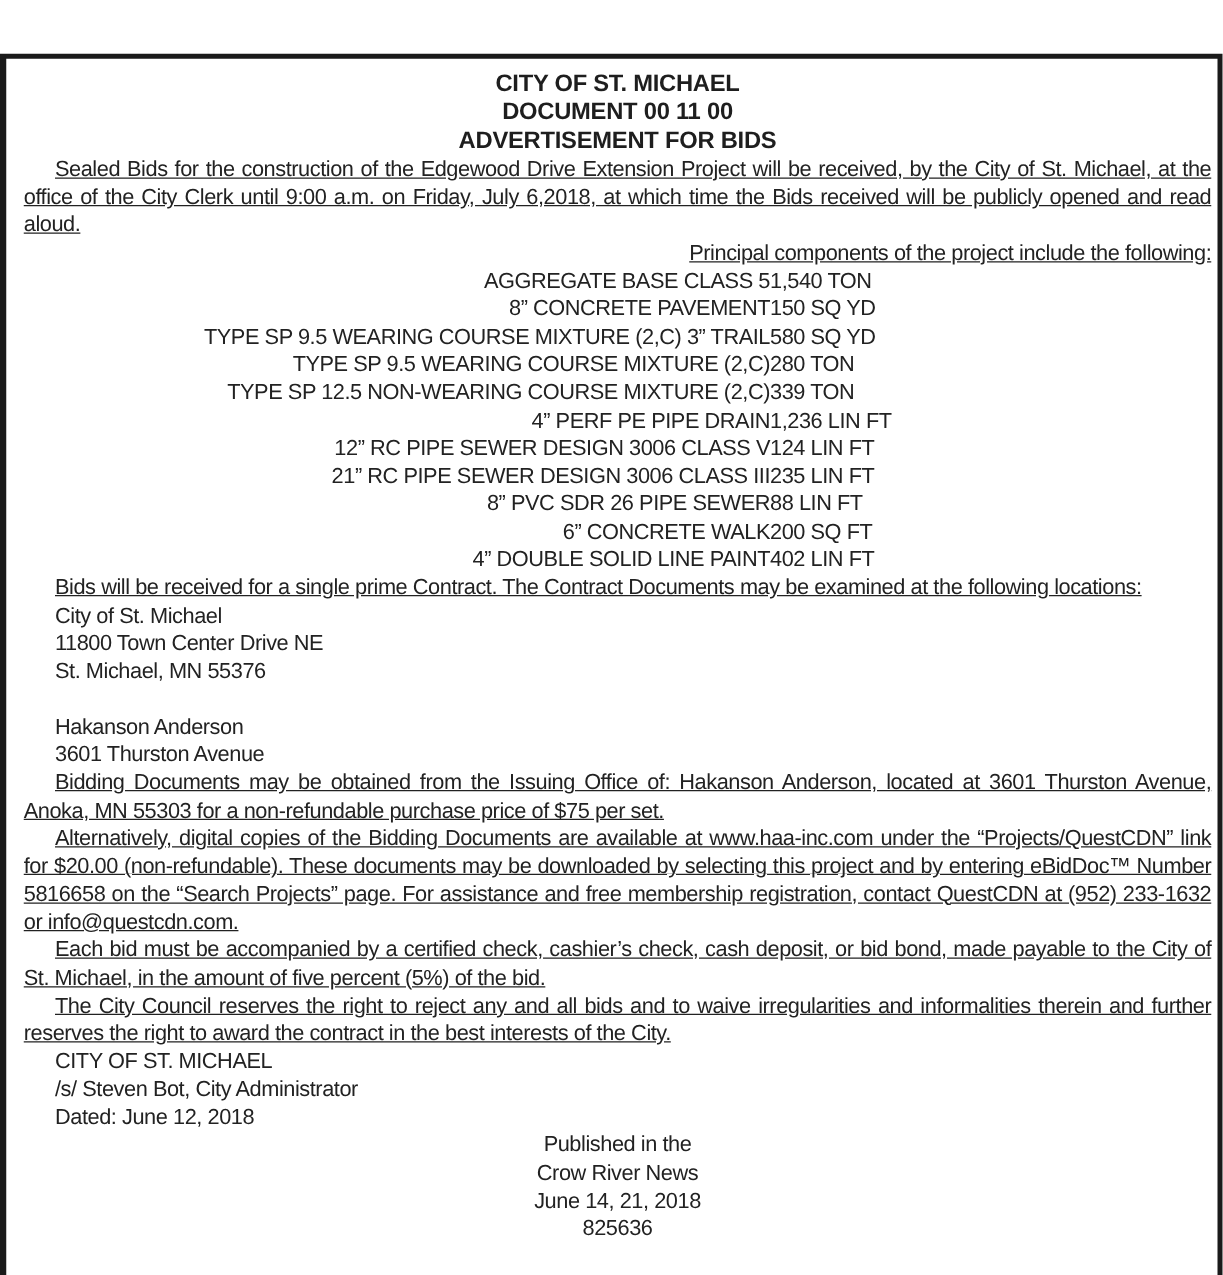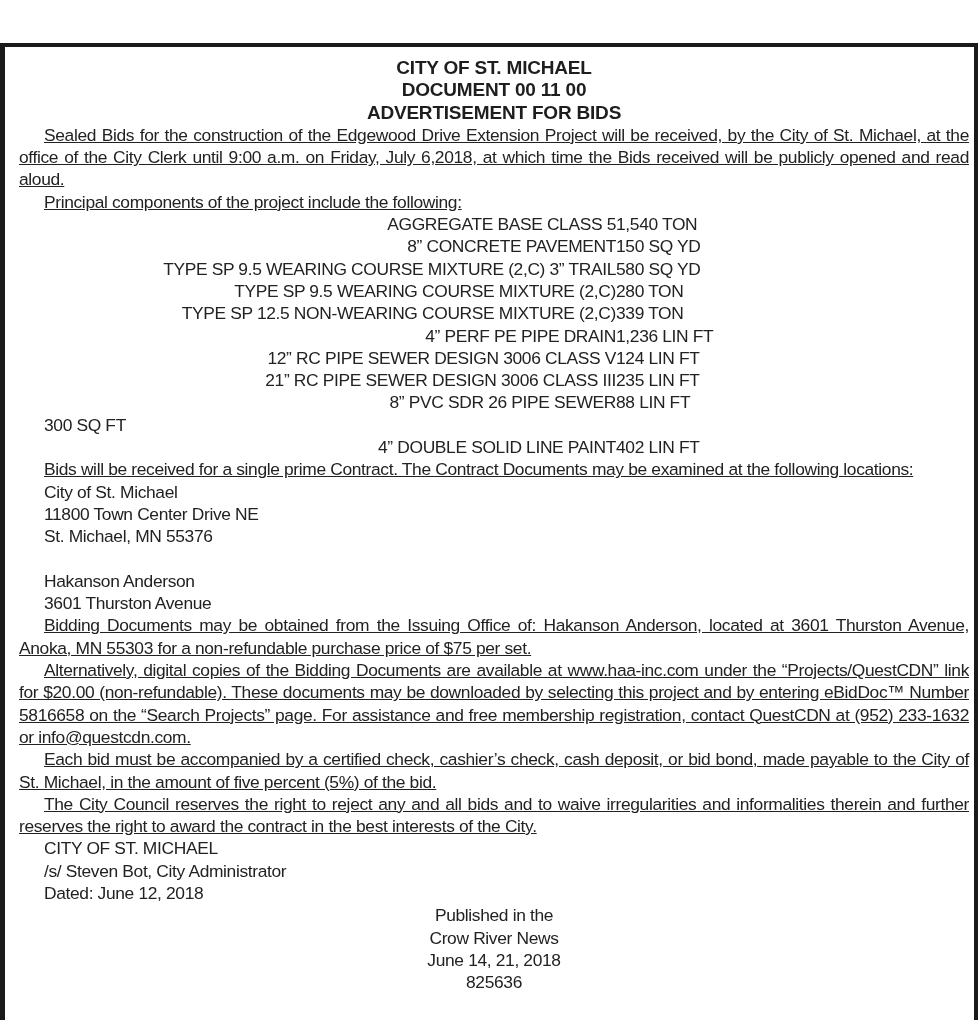--- a/index.html
+++ b/index.html
@@ -25,7 +25,7 @@
     line-height: 22.3px; color: #1e1e1e; letter-spacing: -0.2px;
   }
   .para { text-align: justify; text-indent: 25px; margin: 0; text-decoration: underline; }
-  .para.nojust { text-align: left; }
+  .para.nojust { text-align: right; }
   .indent { padding-left: 25px; }
   .items { margin: 0; padding: 0; list-style: none; }
   .item { display: flex; padding-left: 25px; text-align: right; }

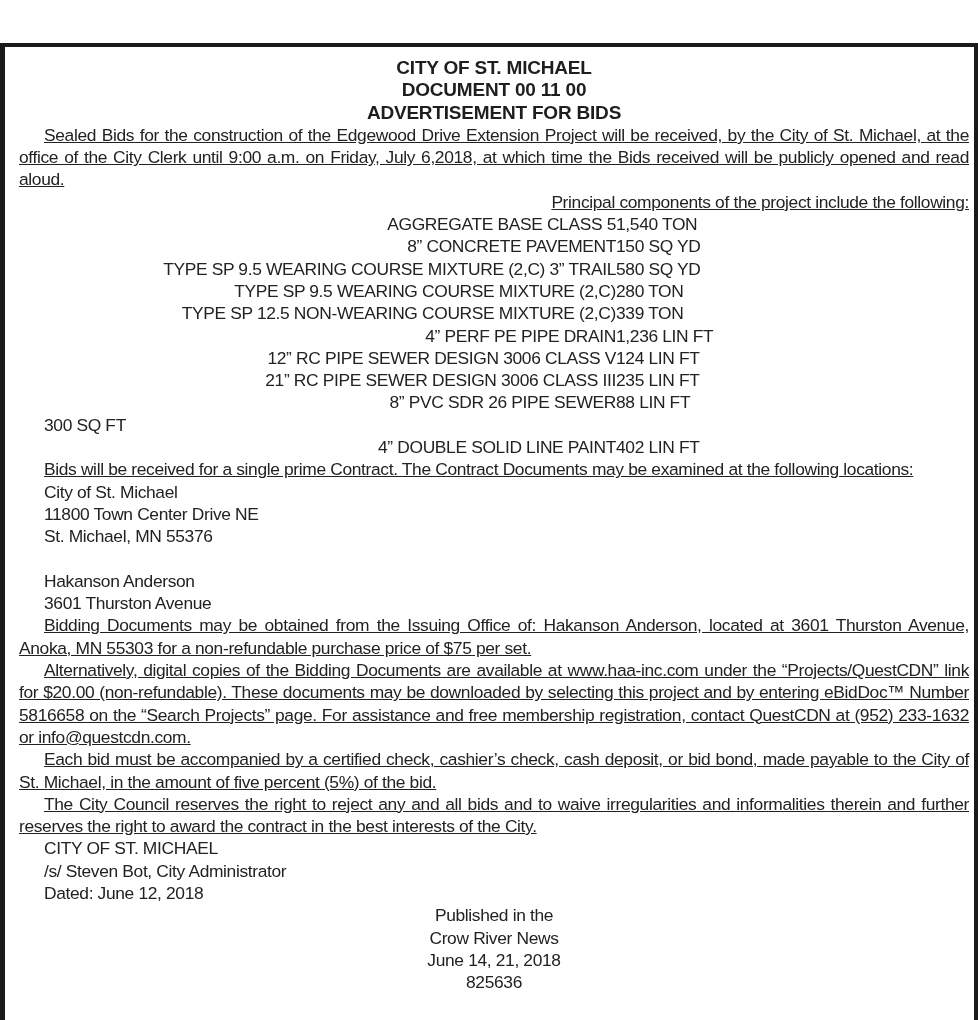--- a/index.html
+++ b/index.html
@@ -87,6 +87,7 @@
           <span class="qty">88 LIN FT</span>
         </li>
       <li class="item">
+          <span class="desc">6” CONCRETE WALK</span>
           <span class="qty">300 SQ FT</span>
         </li>
       <li class="item">

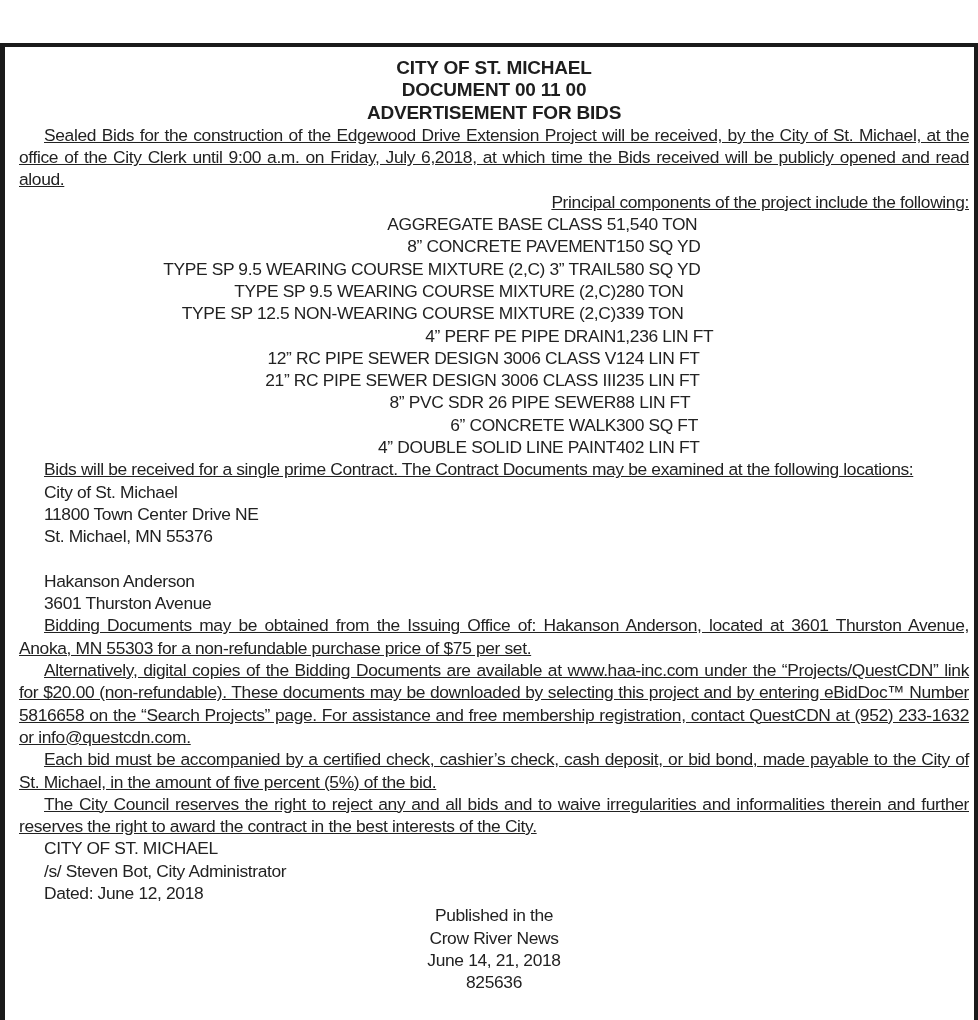--- a/index.html
+++ b/index.html
@@ -88,7 +88,7 @@
         </li>
       <li class="item">
           <span class="desc">6” CONCRETE WALK</span>
-          <span class="qty">300 SQ FT</span>
+          <span class="qty">200 SQ FT</span>
         </li>
       <li class="item">
           <span class="desc">4” DOUBLE SOLID LINE PAINT</span>

